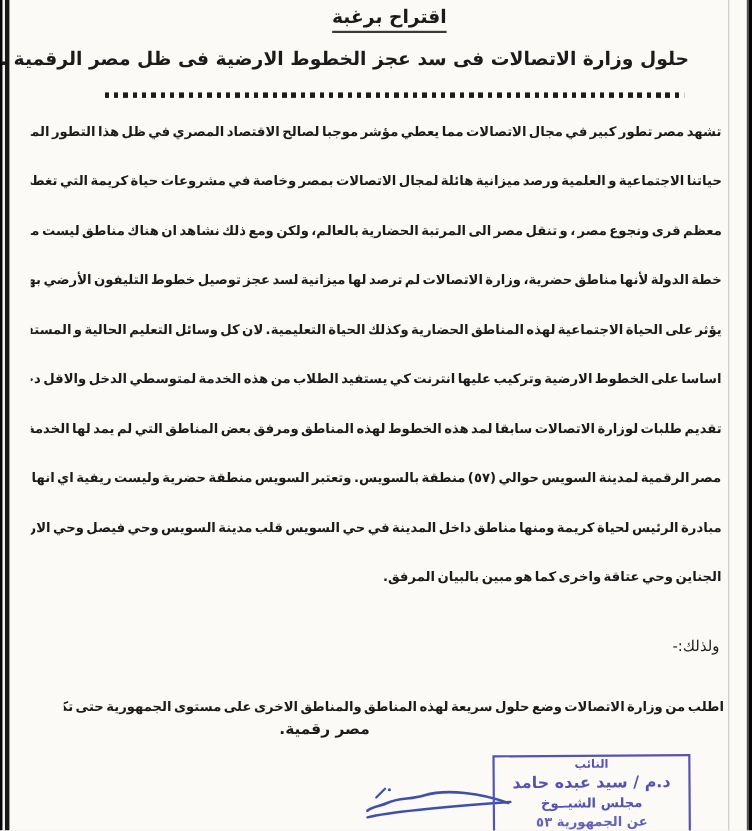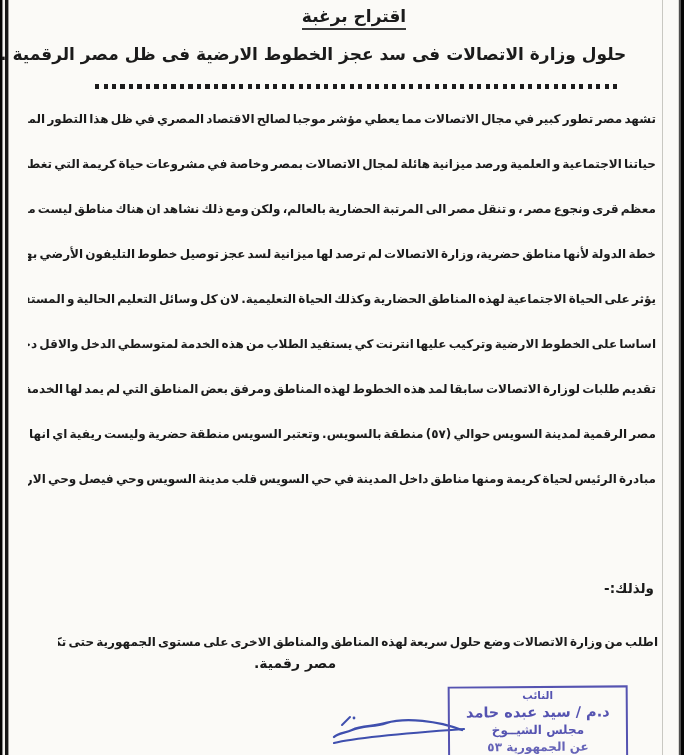--- a/index.html
+++ b/index.html
@@ -103,6 +103,7 @@
     <div class="bline">تقديم طلبات لوزارة الاتصالات سابقا لمد هذه الخطوط لهذه المناطق ومرفق بعض المناطق التي لم يمد لها الخدمة في ظل</div>
     <div class="bline">مصر الرقمية لمدينة السويس حوالي (٥٧) منطقة بالسويس. وتعتبر السويس منطقة حضرية وليست ريفية اي انها لا تتبع</div>
     <div class="bline">مبادرة الرئيس لحياة كريمة ومنها مناطق داخل المدينة في حي السويس قلب مدينة السويس وحي فيصل وحي الاربعين وحي</div>
+    <div class="bline last">الجناين وحي عتاقة واخرى كما هو مبين بالبيان المرفق.</div>
   </div>
 
   <div class="therefore">ولذلك:-</div>

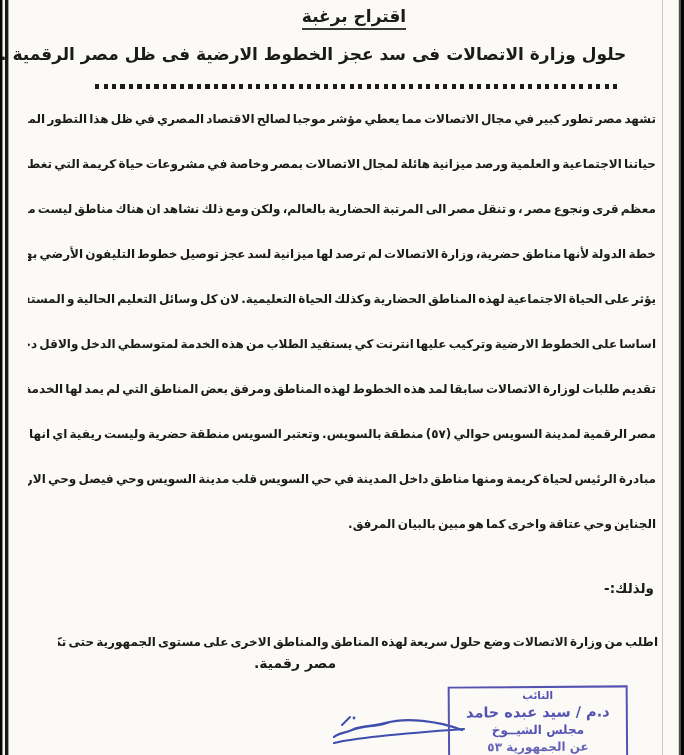--- a/index.html
+++ b/index.html
@@ -51,7 +51,7 @@
   .bline.last{text-align:right;text-align-last:right;}
   .therefore{
     position:absolute;top:580px;right:30px;
-    font-size:13.5px;font-weight:bold;
+    font-size:13.5px;font-weight:normal;
   }
   .request-line{
     position:absolute;top:620px;right:26px;left:58px;

